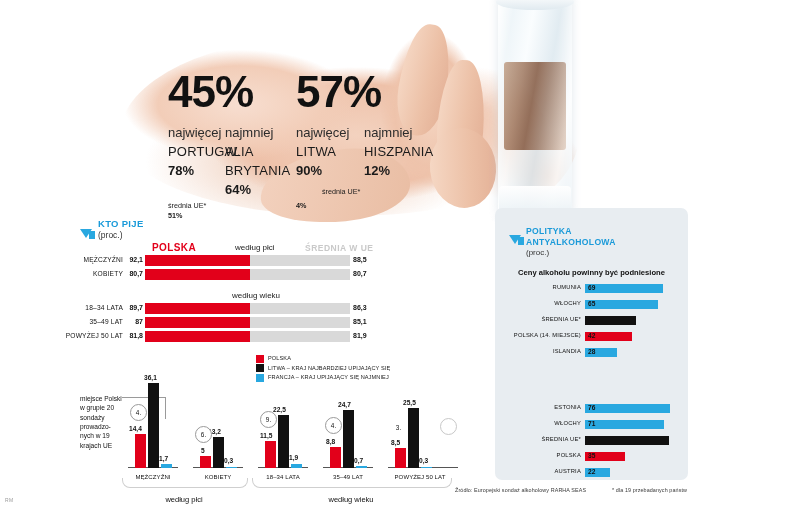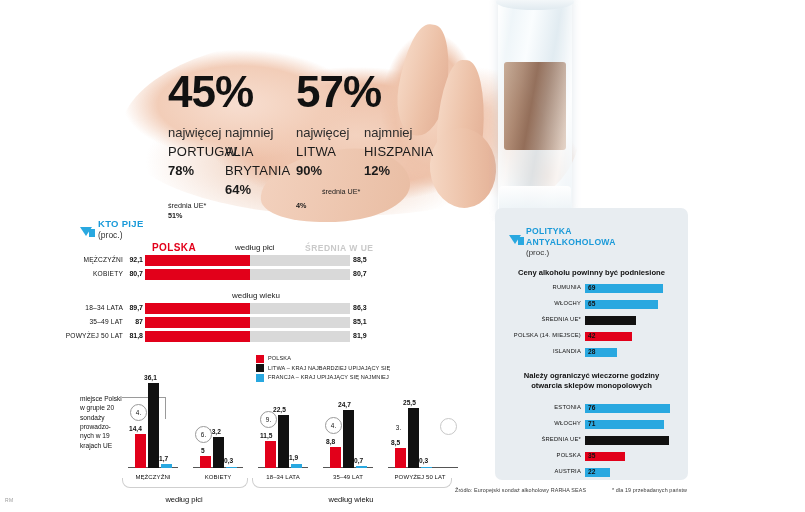--- a/index.html
+++ b/index.html
@@ -79,7 +79,7 @@
 
   
   .kto{position:absolute;left:80px;top:218px;width:380px;}
-  .kto-head{display:flex;align-items:flex-start;gap:6px;}
+  .kto-head{display:flex;align-items:center;gap:6px;}
   .kto-head .txt{font-size:9.5px;line-height:1.25;}
   .kto-head .proc{color:#333;font-weight:normal;font-size:8.5px;}
   .legend-pl{position:absolute;left:72px;top:24px;color:#e2001a;font-weight:bold;font-size:10px;letter-spacing:.4px;}

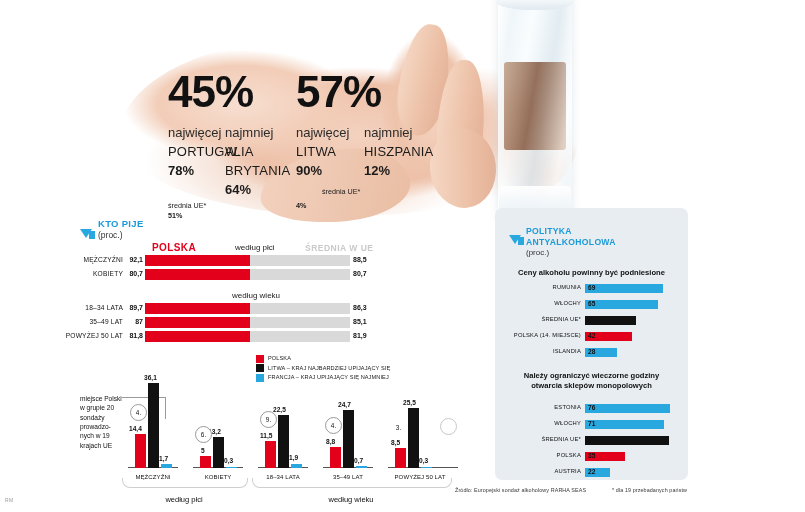--- a/index.html
+++ b/index.html
@@ -387,7 +387,6 @@
       <div class="pval">28</div>
     </div>
 
-    <div class="ptitle" style="top:163px;left:0;padding:0 14px;box-sizing:border-box;">Należy ograniczyć wieczorne godziny otwarcia sklepów monopolowych</div>
 
     <div class="prow" style="left:90px;top:196px;">
       <div class="plabel">ESTONIA</div>

